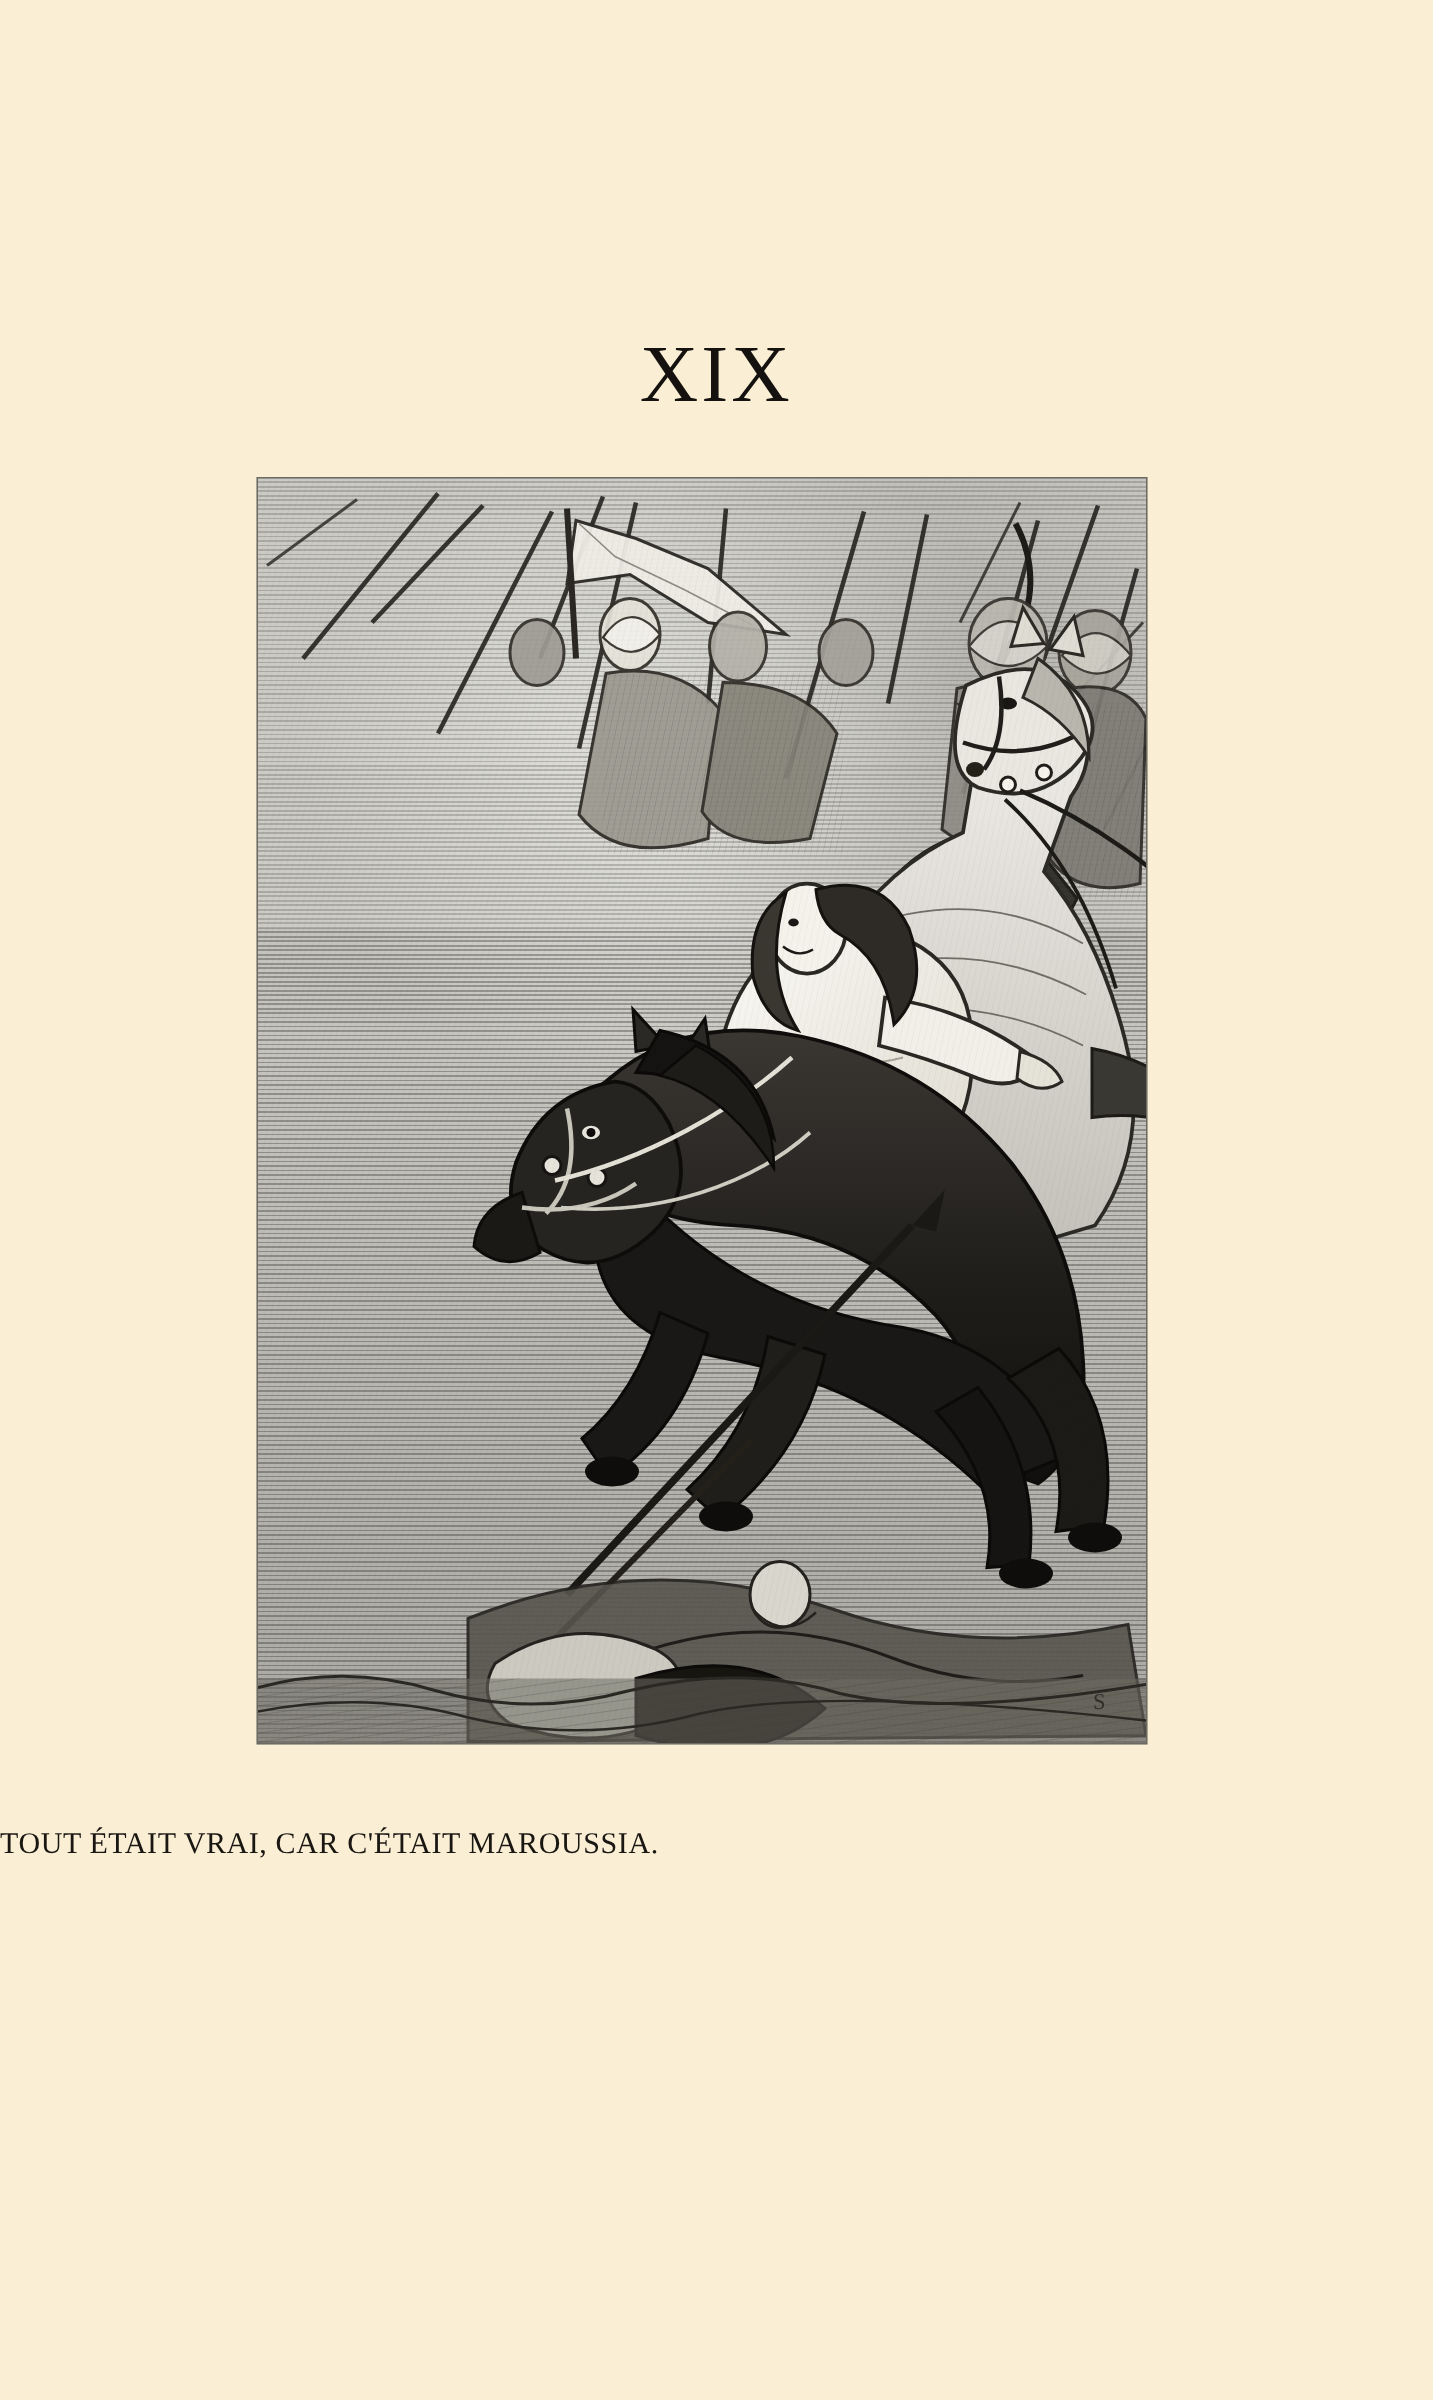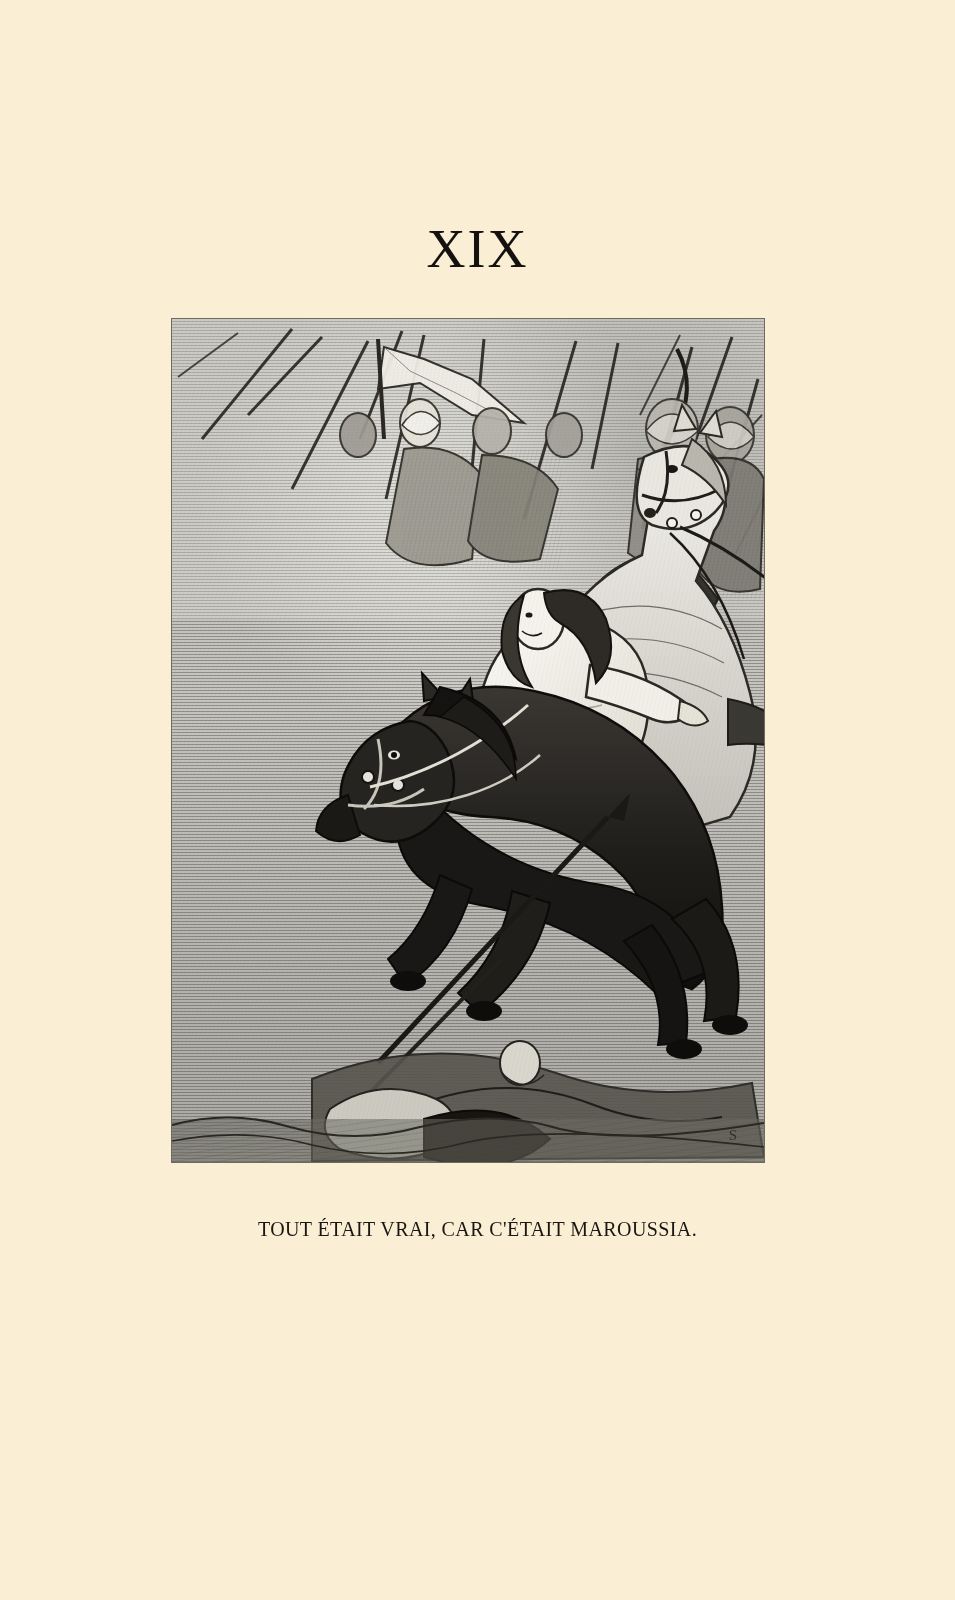--- a/index.html
+++ b/index.html
@@ -76,7 +76,7 @@
     left: 0;
     top: 1218px;
     width: 955px;
-    text-align: center;
+    text-align: left;
     font-size: 20px;
     letter-spacing: 0.4px;
     font-family: "Liberation Serif", serif;

